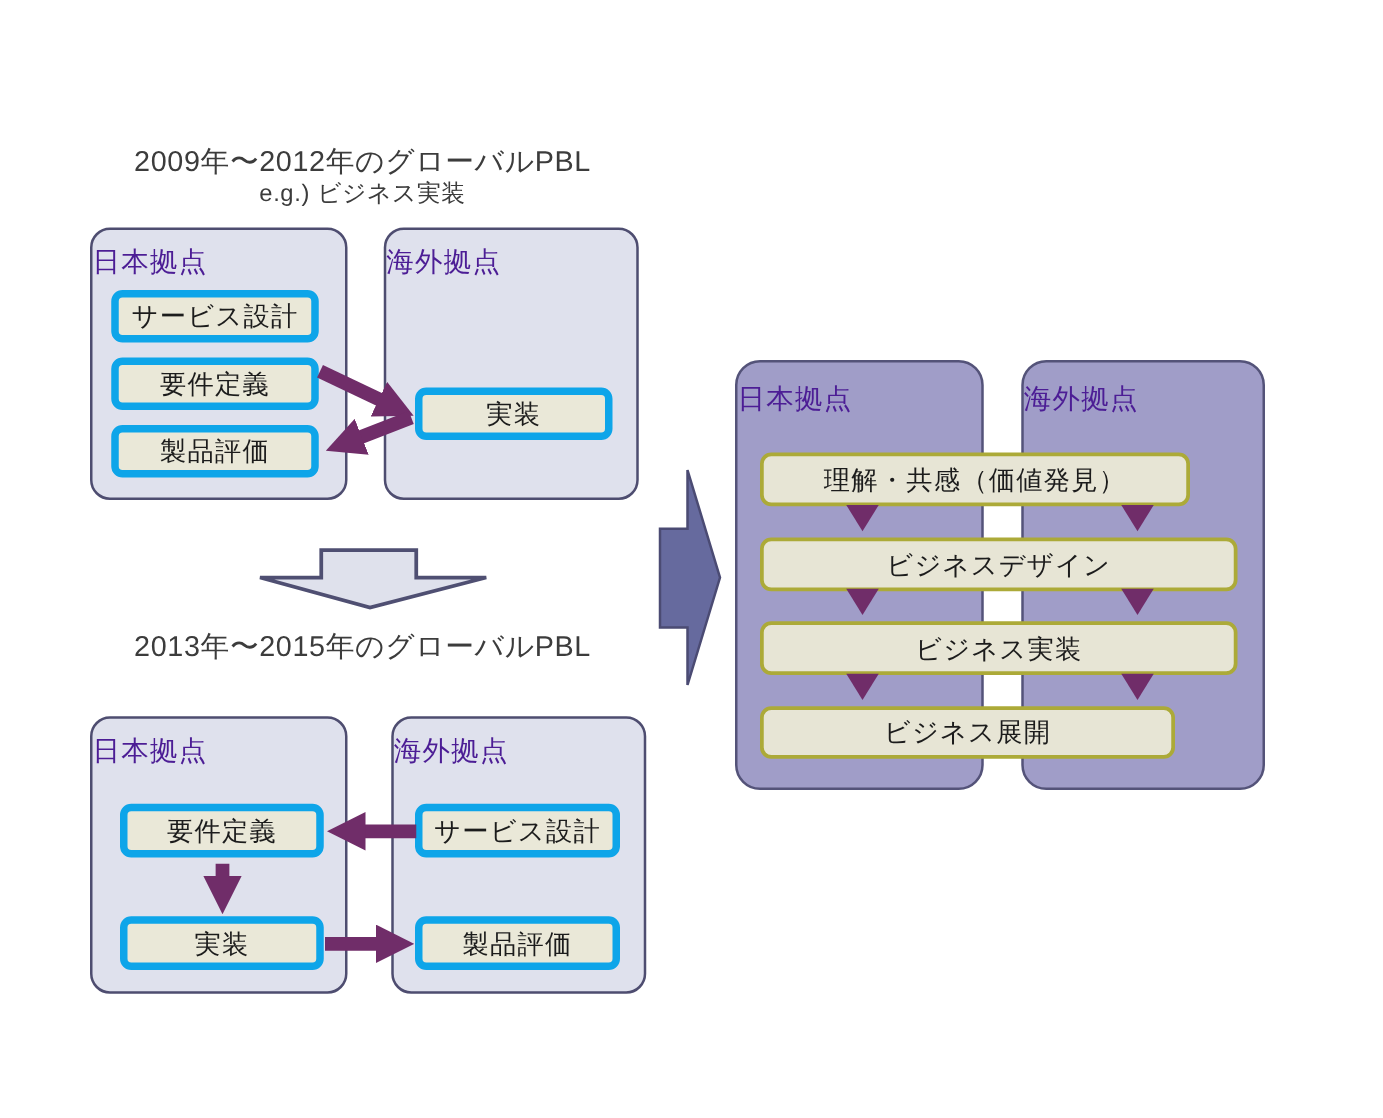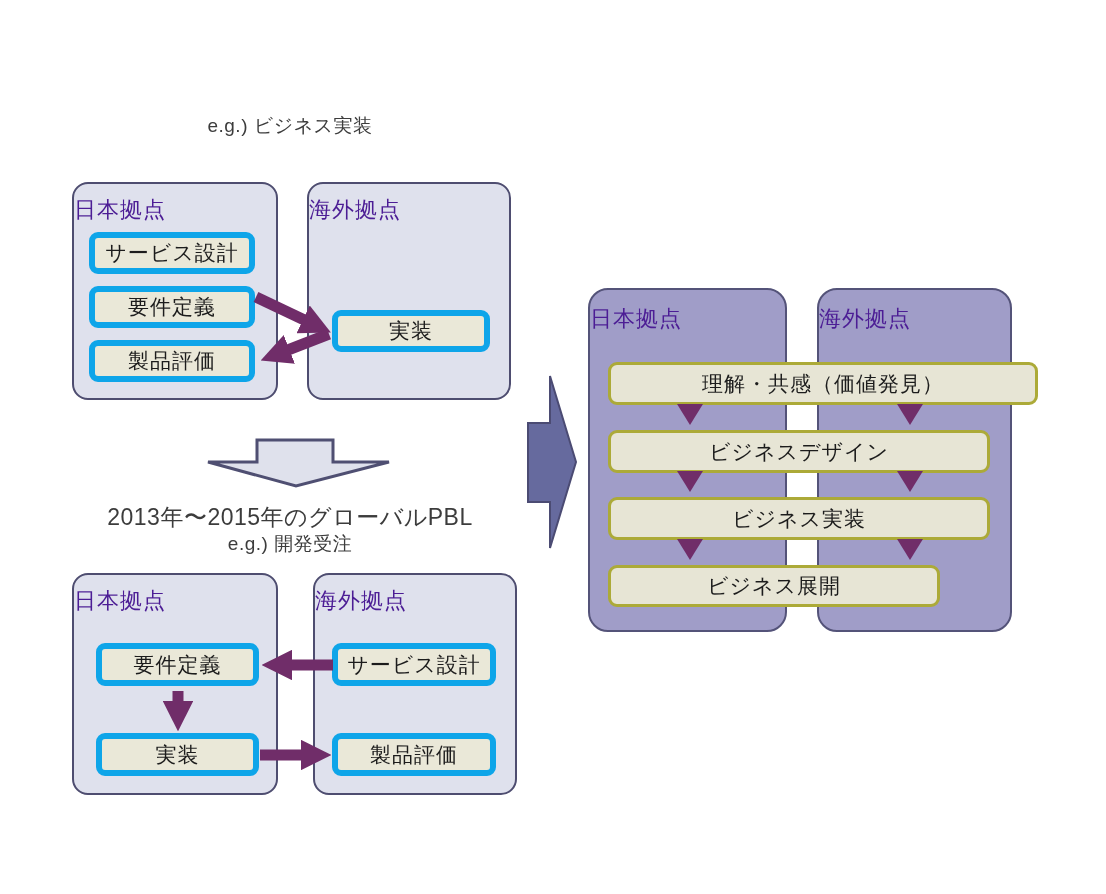--- a/index.html
+++ b/index.html
@@ -92,6 +92,7 @@
 <div class="canvas">
 
   <div class="section-title" style="left:60px; top:114px; width:460px;">
+    <div class="title">2009年〜2012年のグローバルPBL</div>
     <div class="subtitle">e.g.) ビジネス実装</div>
   </div>
 

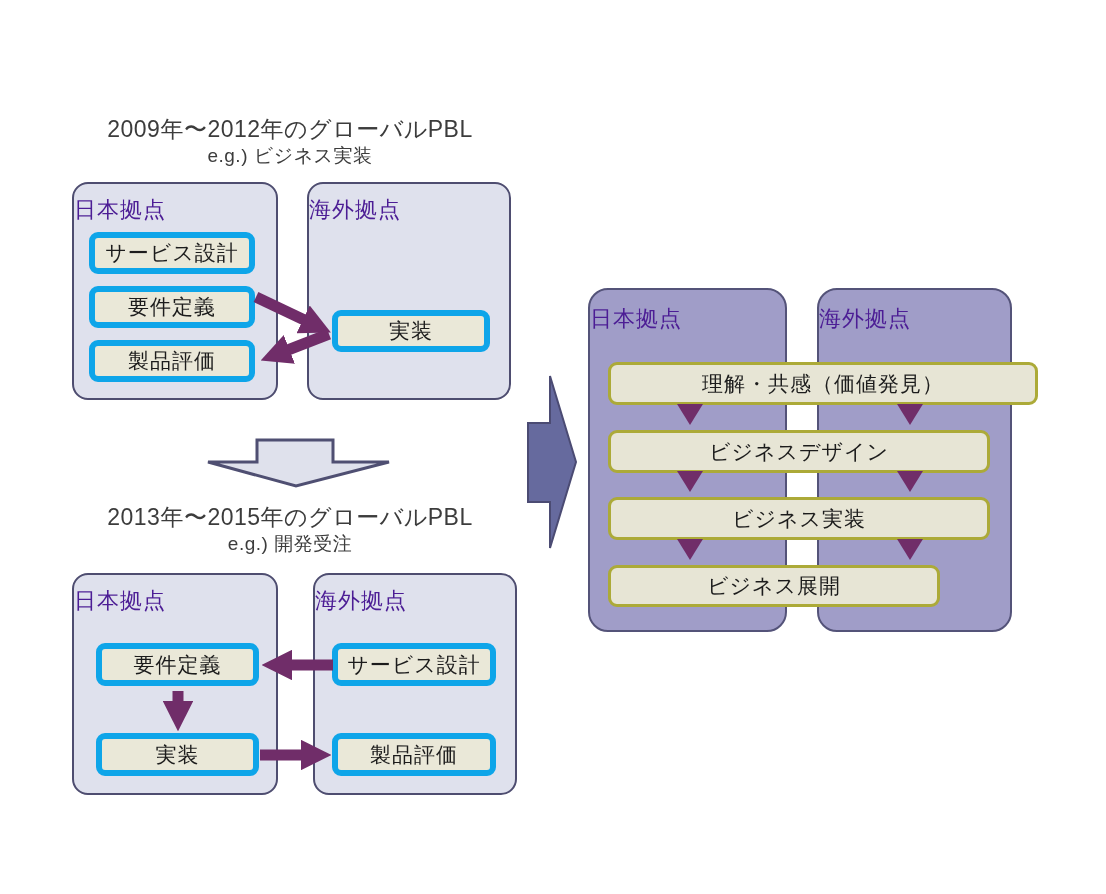--- a/index.html
+++ b/index.html
@@ -133,7 +133,7 @@
     <div class="box-header" style="top:14px;">海外拠点</div>
   </div>
 
-  <div class="stage-bar" style="left:608px; top:362px; width:430px; height:43px;">理解・共感（価値発見）</div>
+  <div class="stage-bar" style="left:608px; top:362px; width:344px; height:43px;">理解・共感（価値発見）</div>
   <div class="stage-bar" style="left:608px; top:497px; width:382px; height:43px;">ビジネス実装</div>
   <div class="stage-bar" style="left:608px; top:430px; width:382px; height:43px;">ビジネスデザイン</div>
   <div class="stage-bar" style="left:608px; top:565px; width:332px; height:42px;">ビジネス展開</div>

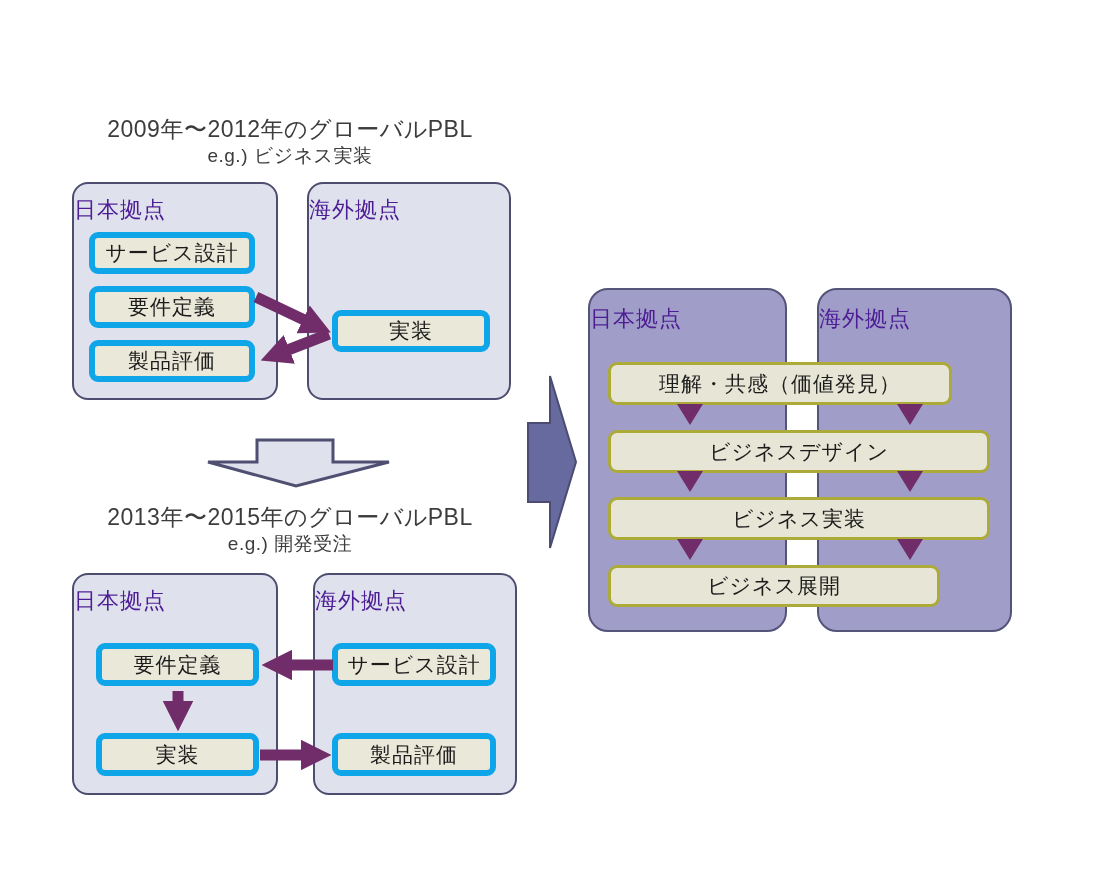--- a/index.html
+++ b/index.html
@@ -110,7 +110,6 @@
 
   <div class="section-title" style="left:60px; top:502px; width:460px;">
     <div class="title">2013年〜2015年のグローバルPBL</div>
-    <div class="subtitle">e.g.) 開発受注</div>
   </div>
 
   <div class="outer-box" style="left:72px; top:573px; width:206px; height:222px;">

